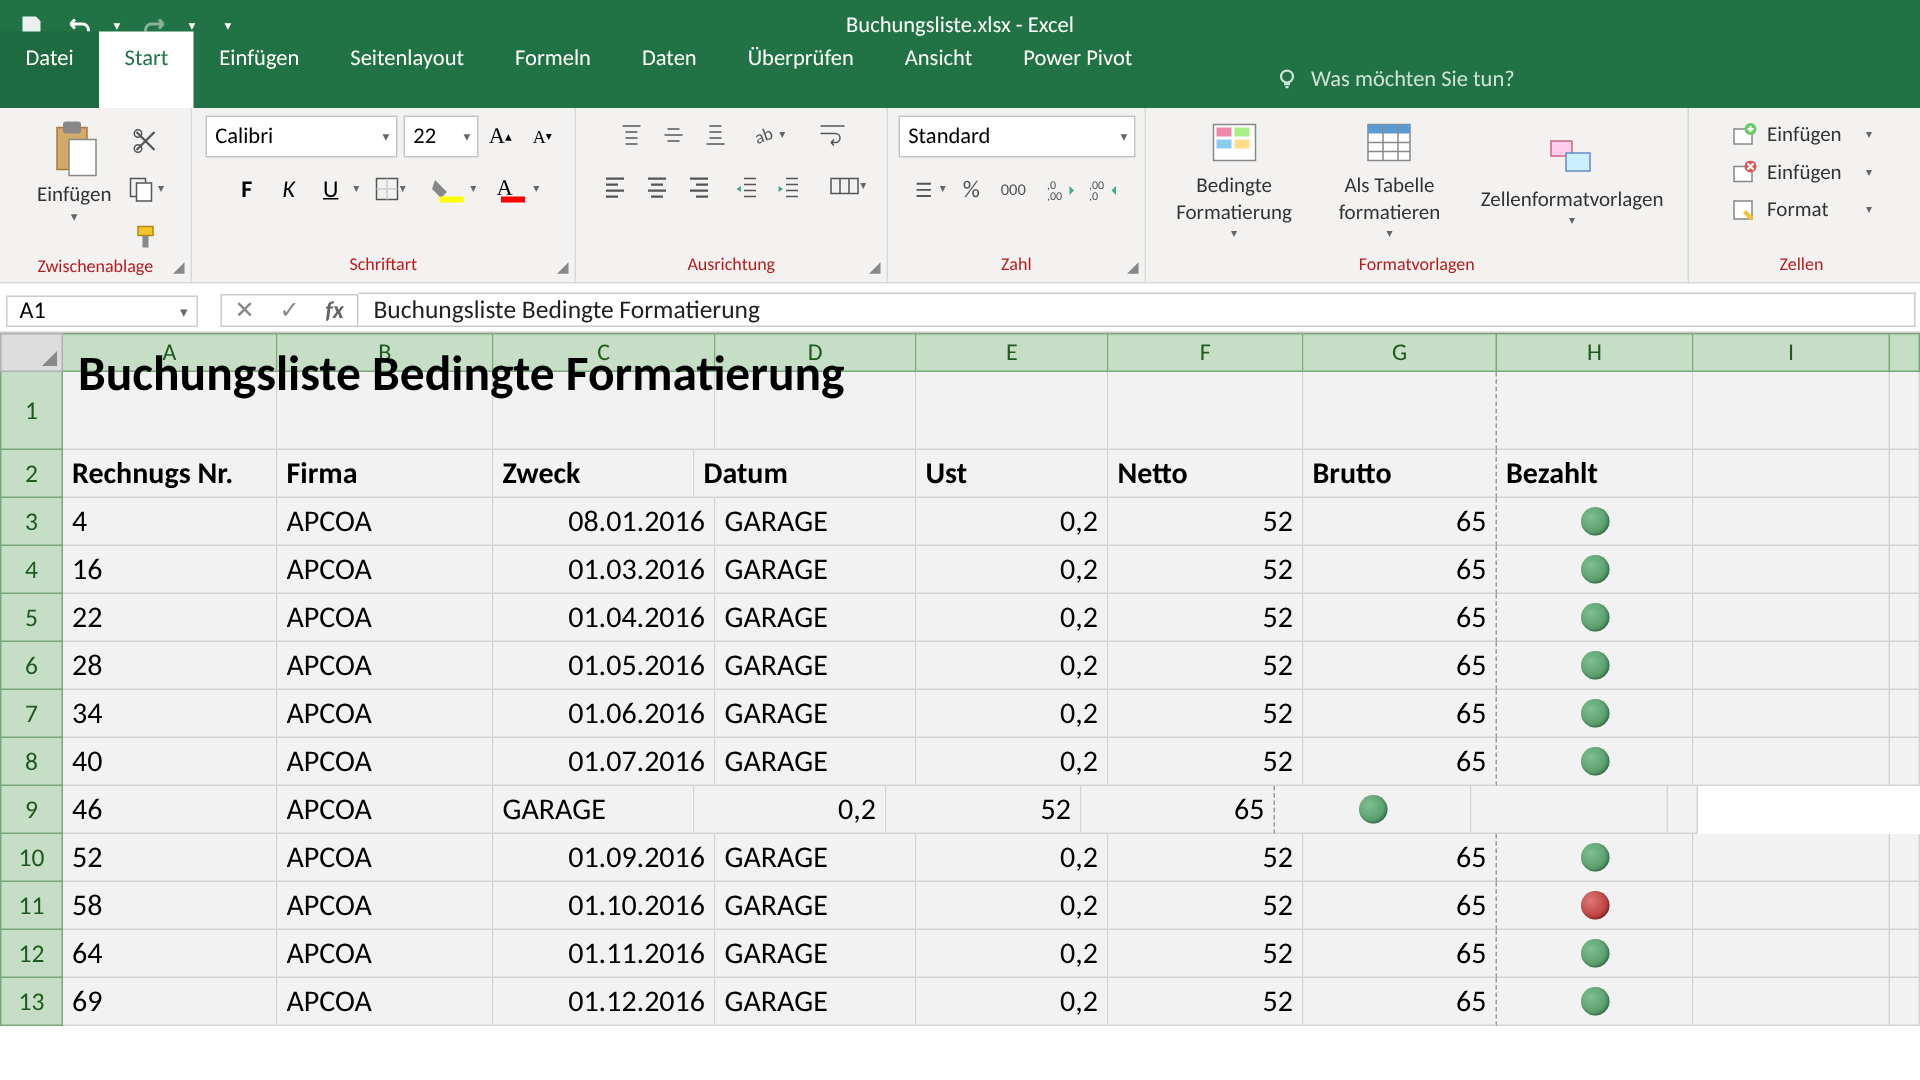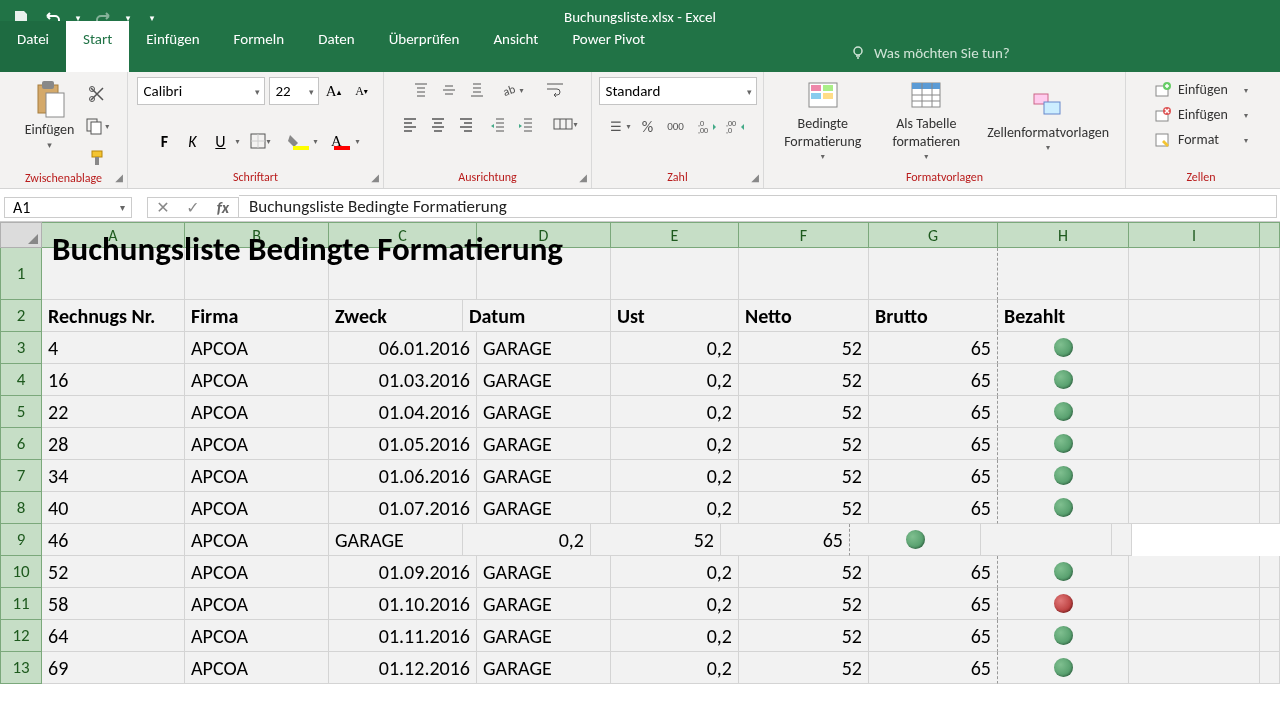--- a/index.html
+++ b/index.html
@@ -92,6 +92,7 @@
   <div class="tab file">Datei</div>
   <div class="tab active">Start</div>
   <div class="tab">Einfügen</div>
+  <div class="tab">Seitenlayout</div>
   <div class="tab">Formeln</div>
   <div class="tab">Daten</div>
   <div class="tab">Überprüfen</div>

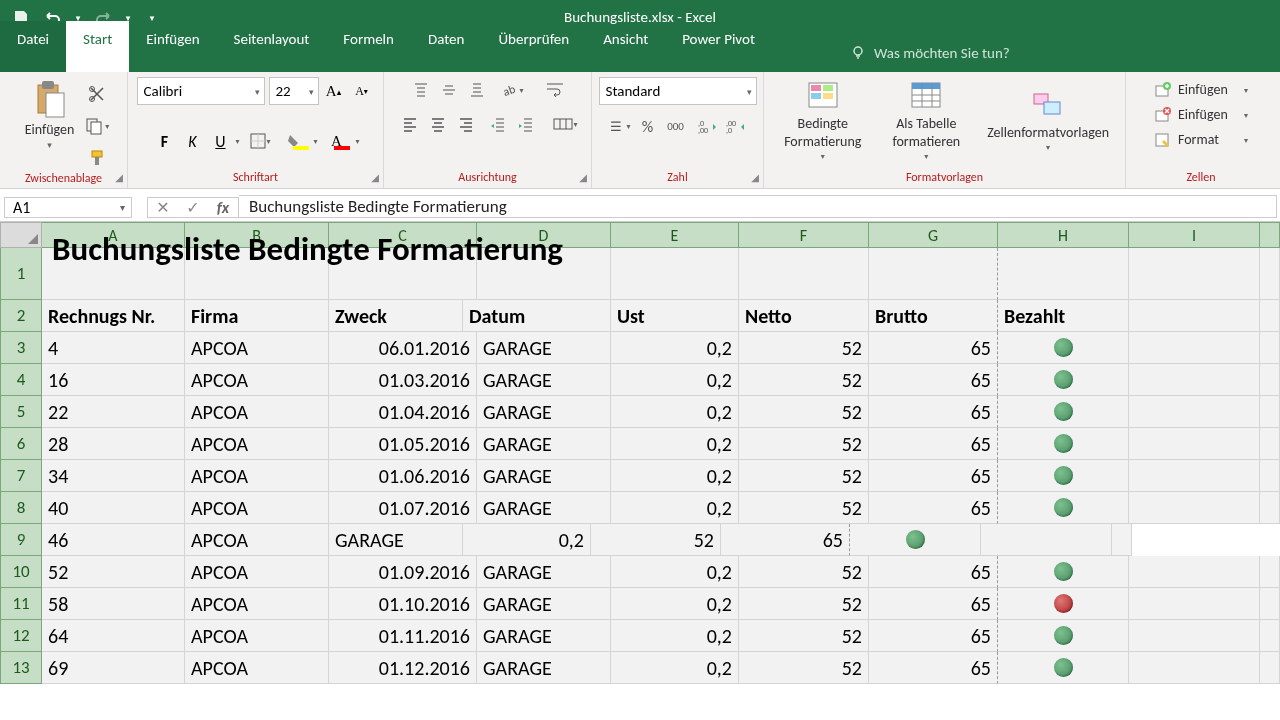--- a/index.html
+++ b/index.html
@@ -150,7 +150,7 @@
   </div>
 
   <div class="rgroup" style="width:256px">
-    <div class="rrow" style="margin-bottom:23px">
+    <div class="rrow" style="margin-bottom:8px">
       <div class="combo" style="width:128px">
           <span>Calibri</span>
           <span class="dd">▾</span>

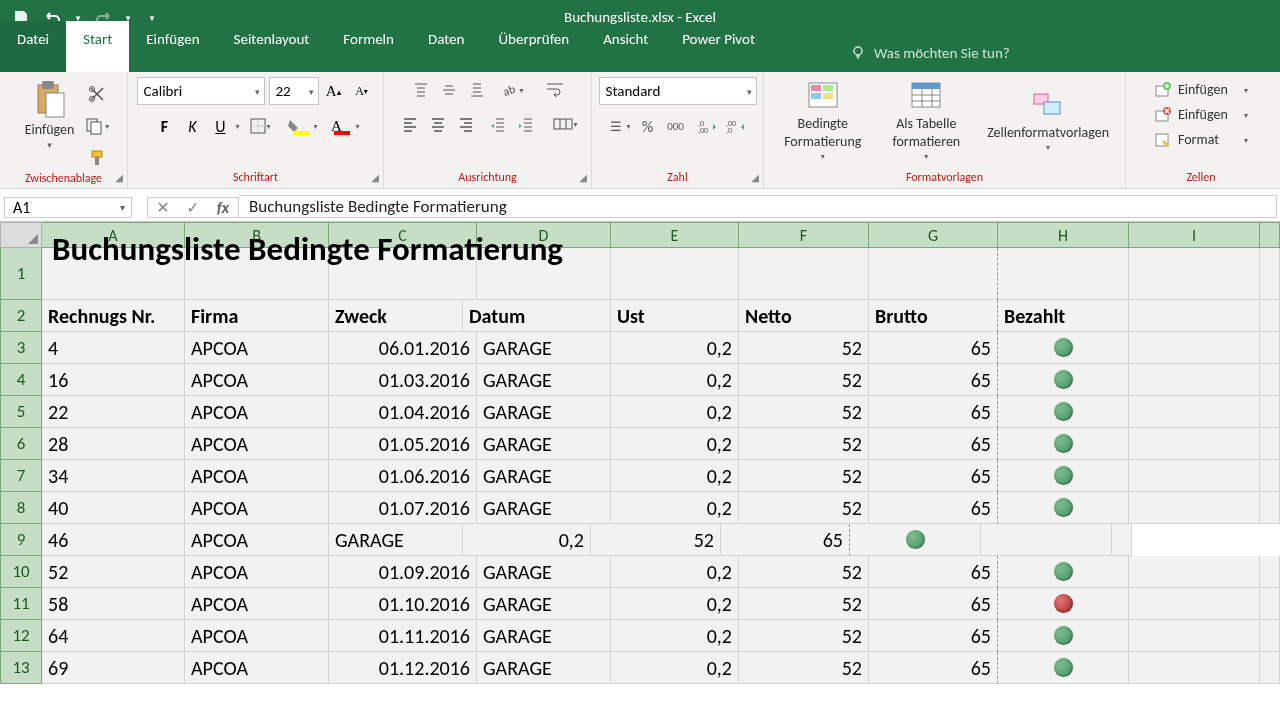--- a/index.html
+++ b/index.html
@@ -431,7 +431,7 @@
         <div class="row-hdr" style="height:32px">3</div>
         <div class="cell colA h-data">4</div>
         <div class="cell colB h-data">APCOA</div>
-        <div class="cell colC h-data ralign">06.01.2016</div>
+        <div class="cell colC h-data ralign">08.01.2016</div>
         <div class="cell colD h-data">GARAGE</div>
         <div class="cell colE h-data ralign">0,2</div>
         <div class="cell colF h-data ralign">52</div>

